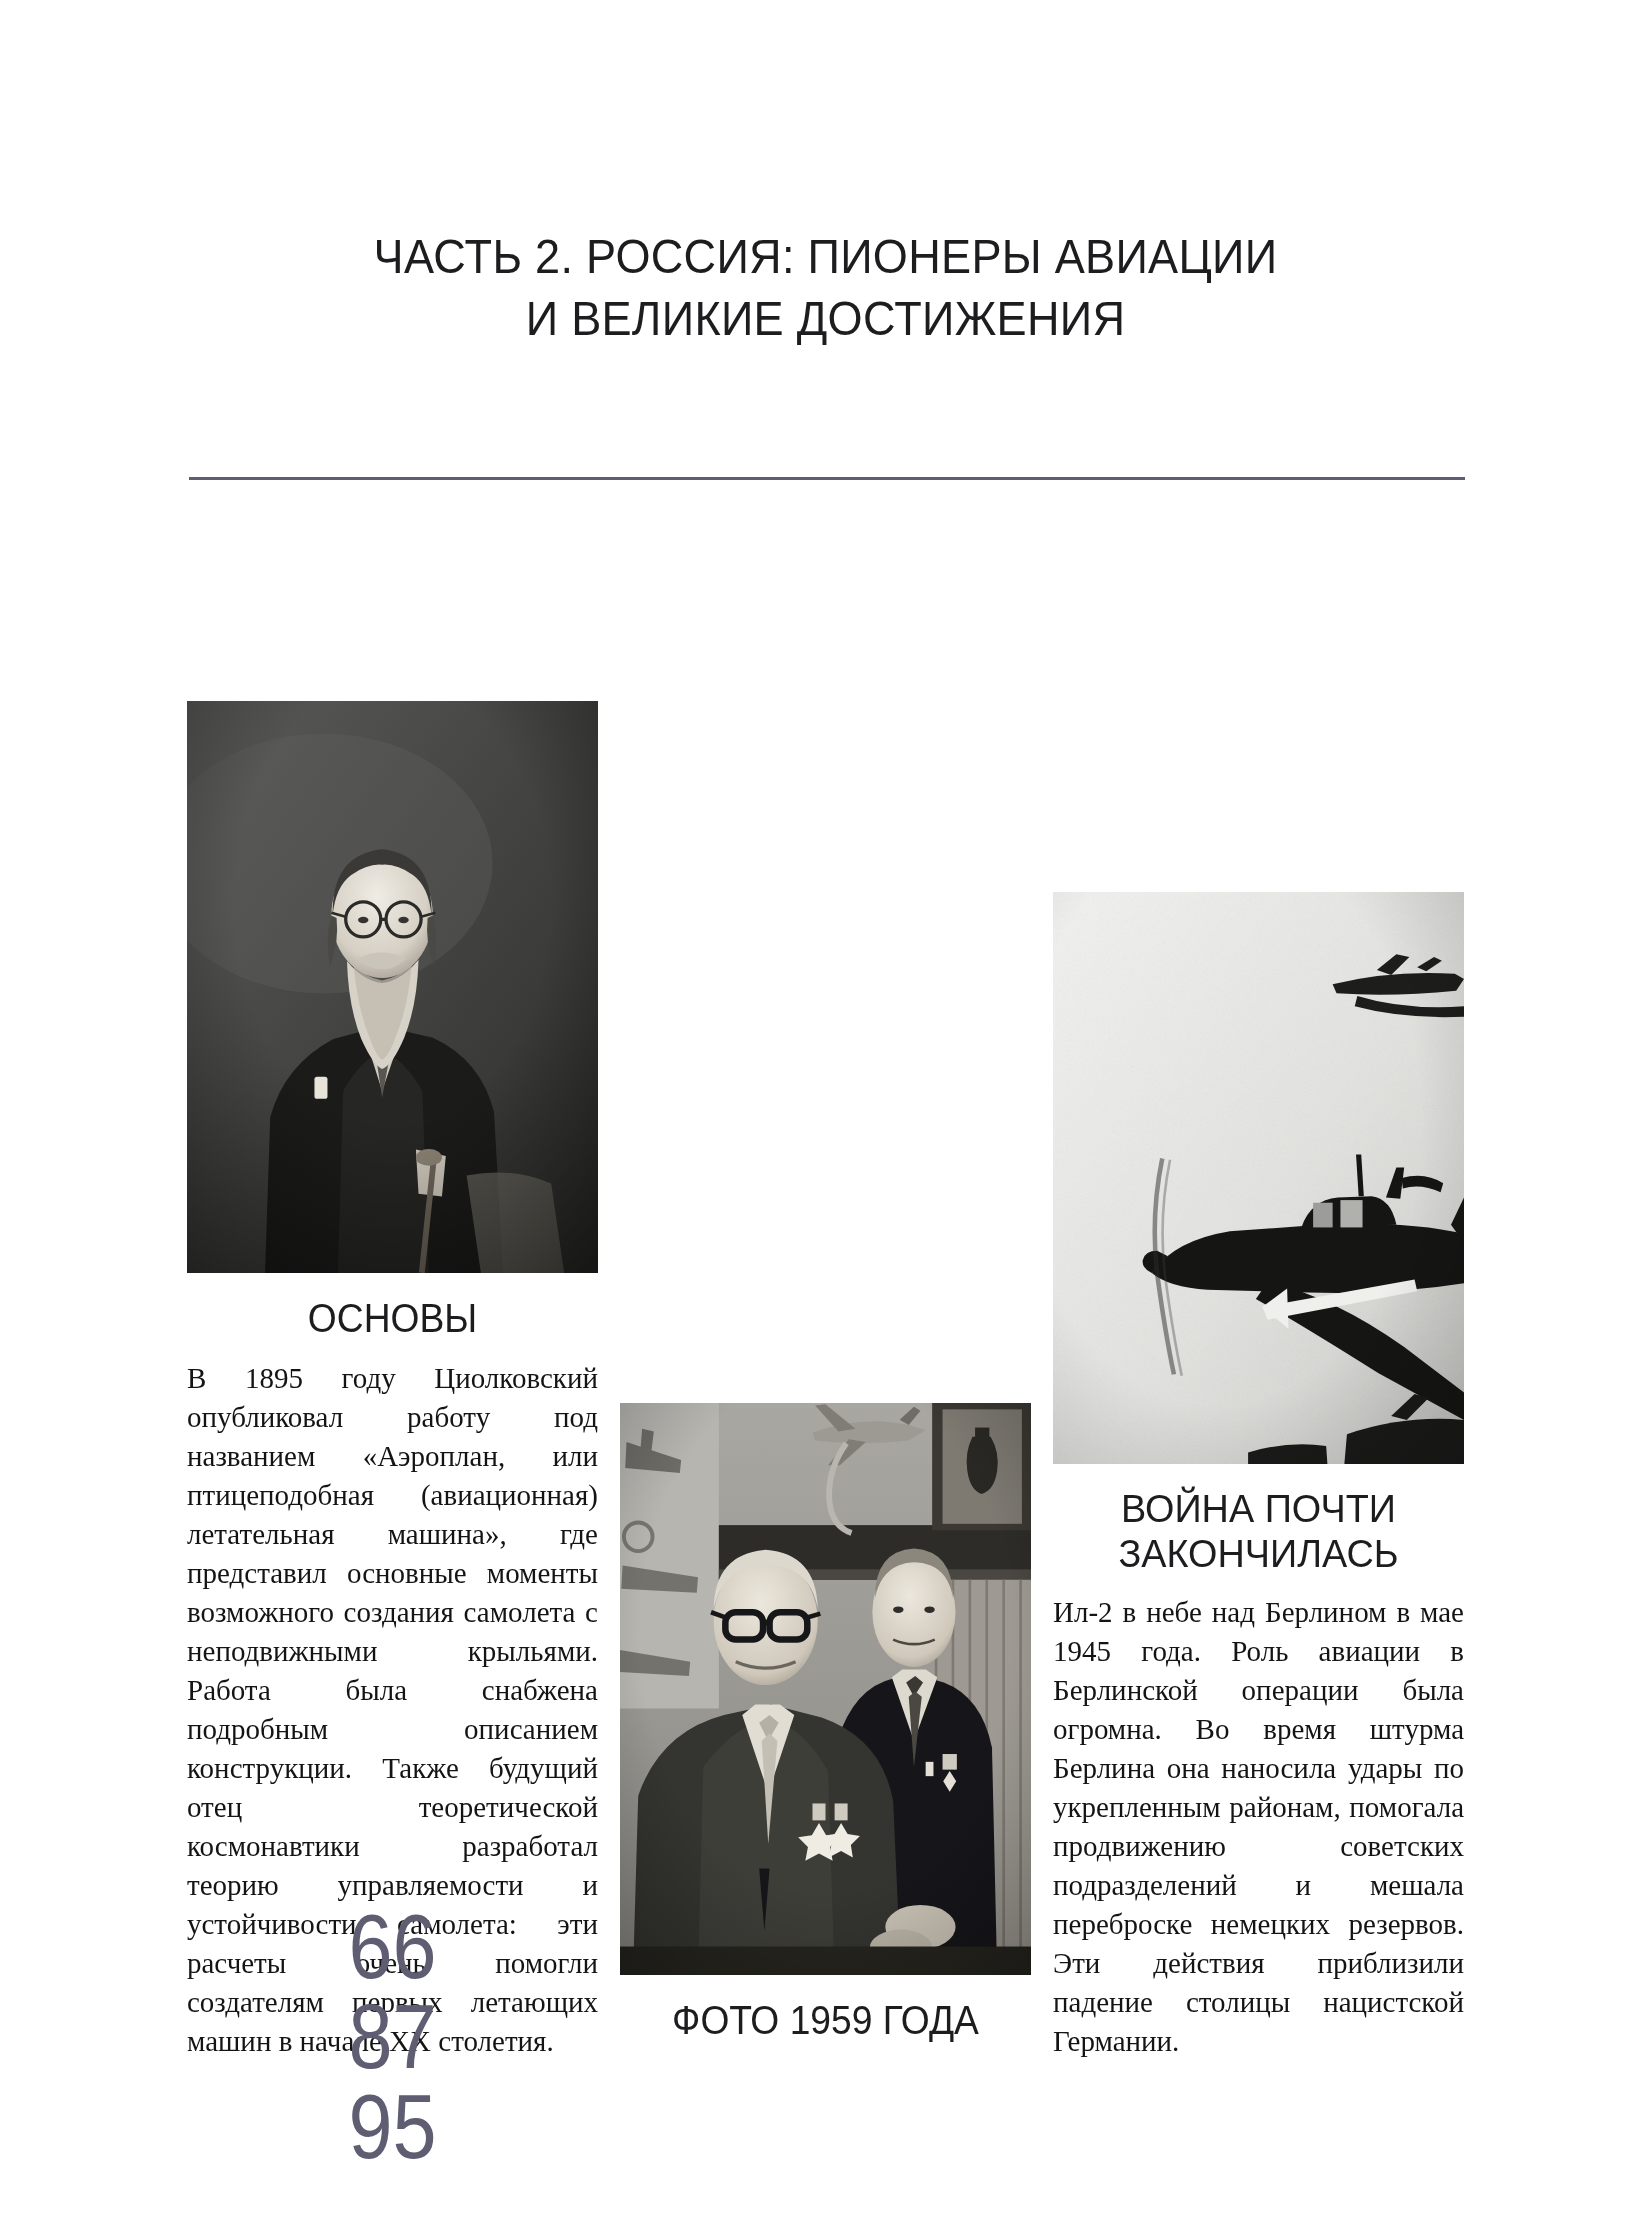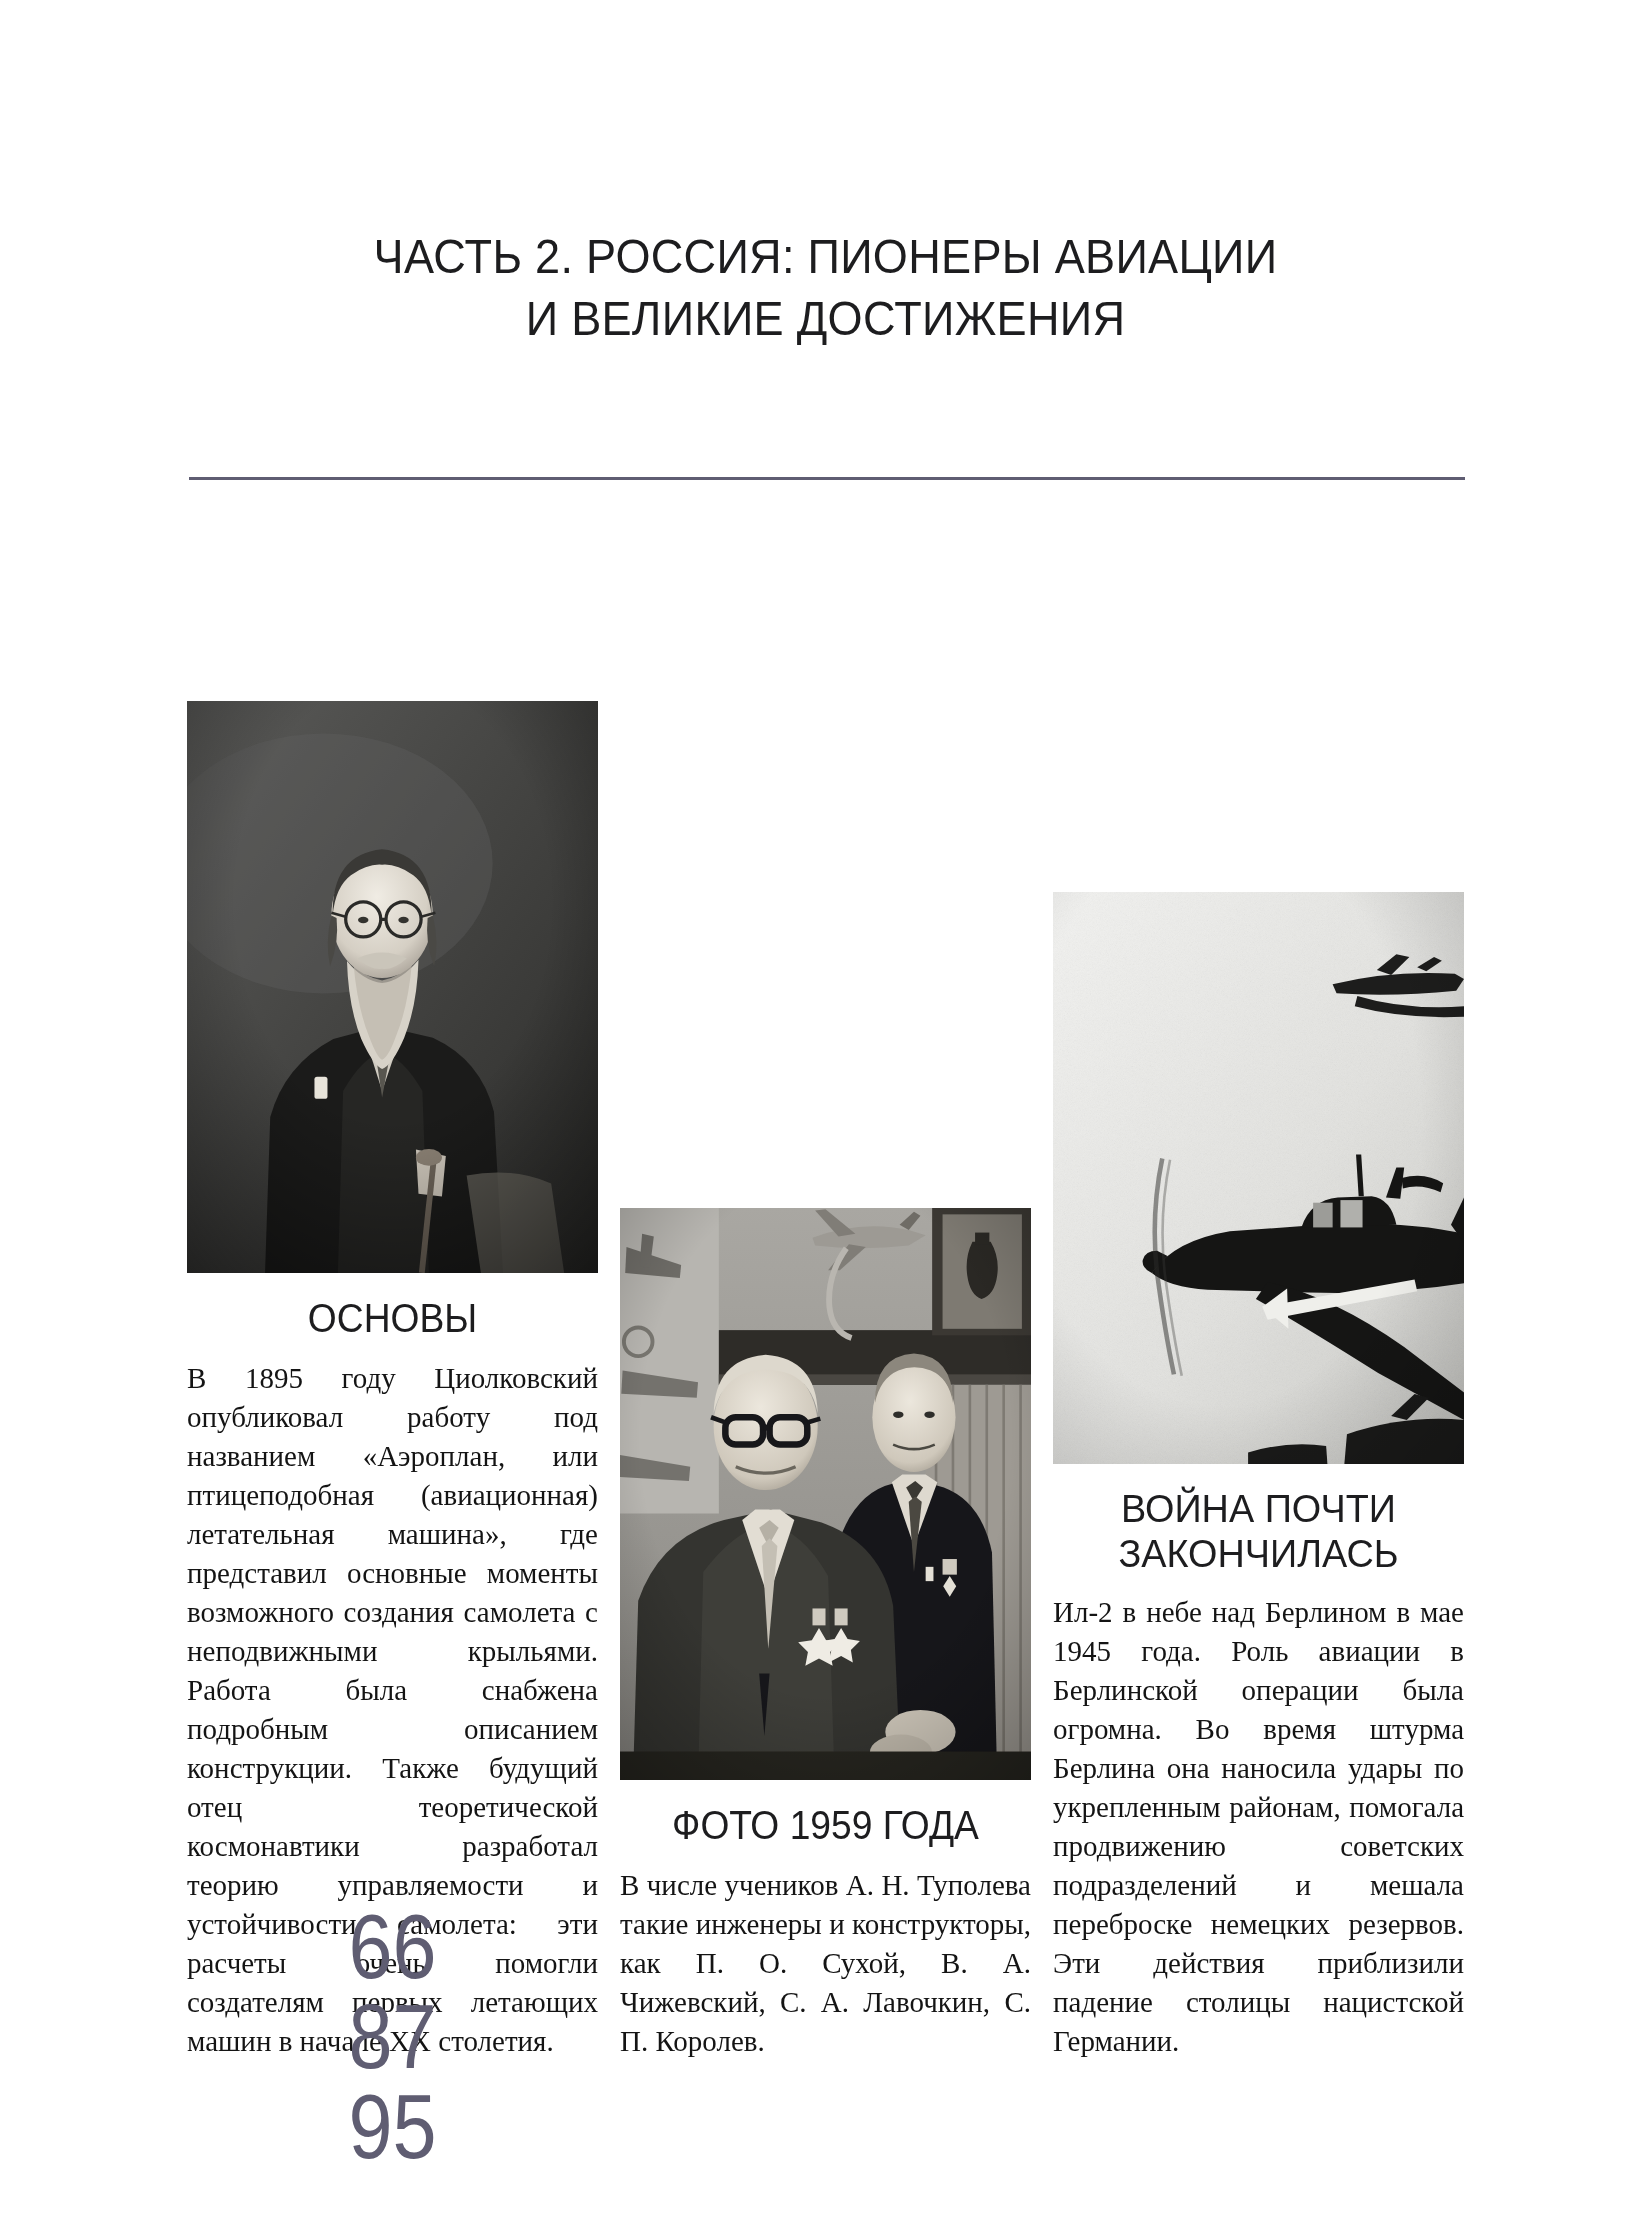--- a/index.html
+++ b/index.html
@@ -307,7 +307,6 @@
     <div class="col-heading">ФОТО 1959 ГОДА</div>
 
     <div class="col-body">
-      <p>В числе учеников А. Н. Туполева такие инженеры и конструкторы, как П. О. Сухой, В. А. Чижевский, С. А. Лавочкин, С. П. Королев.</p>
     </div>
   </div>
 

